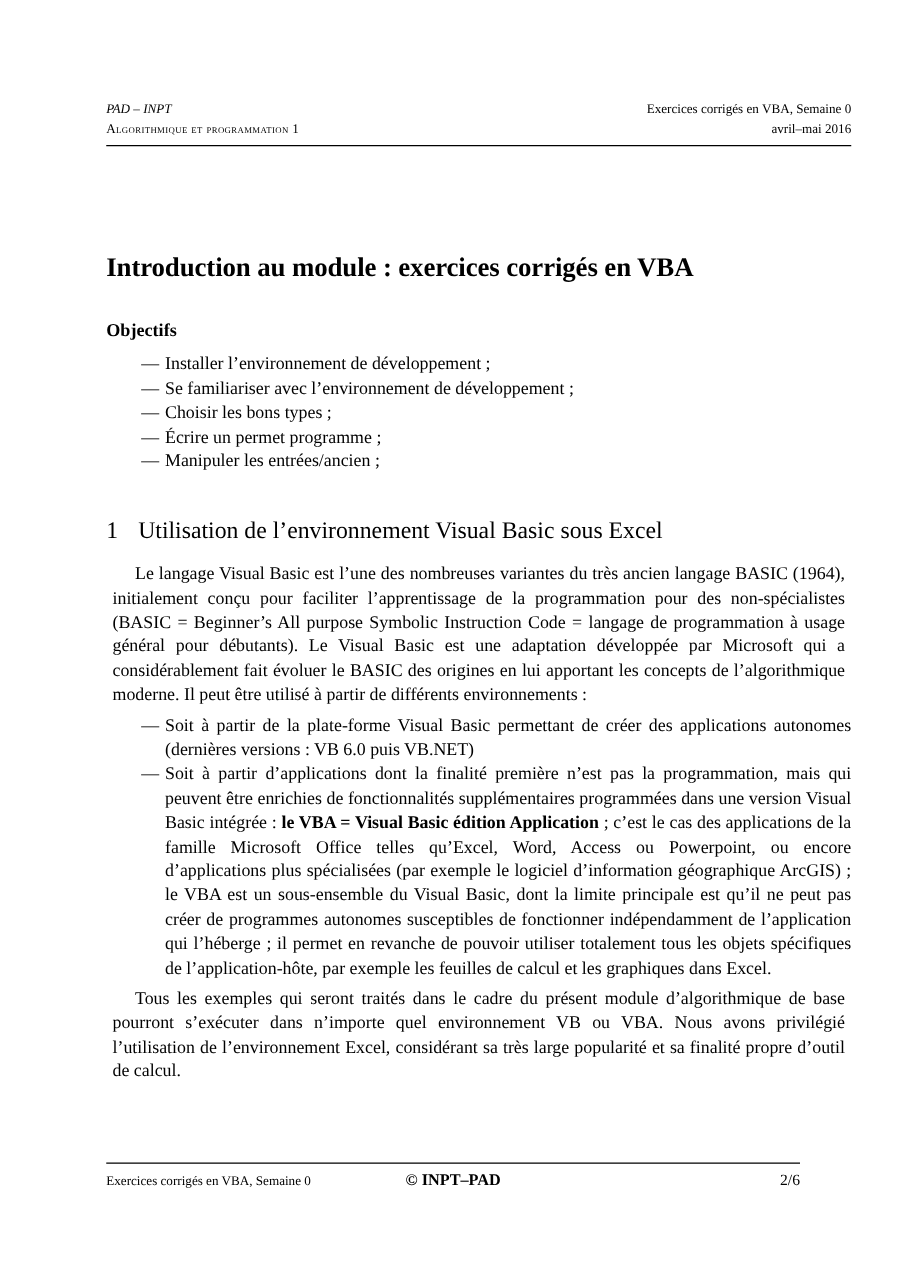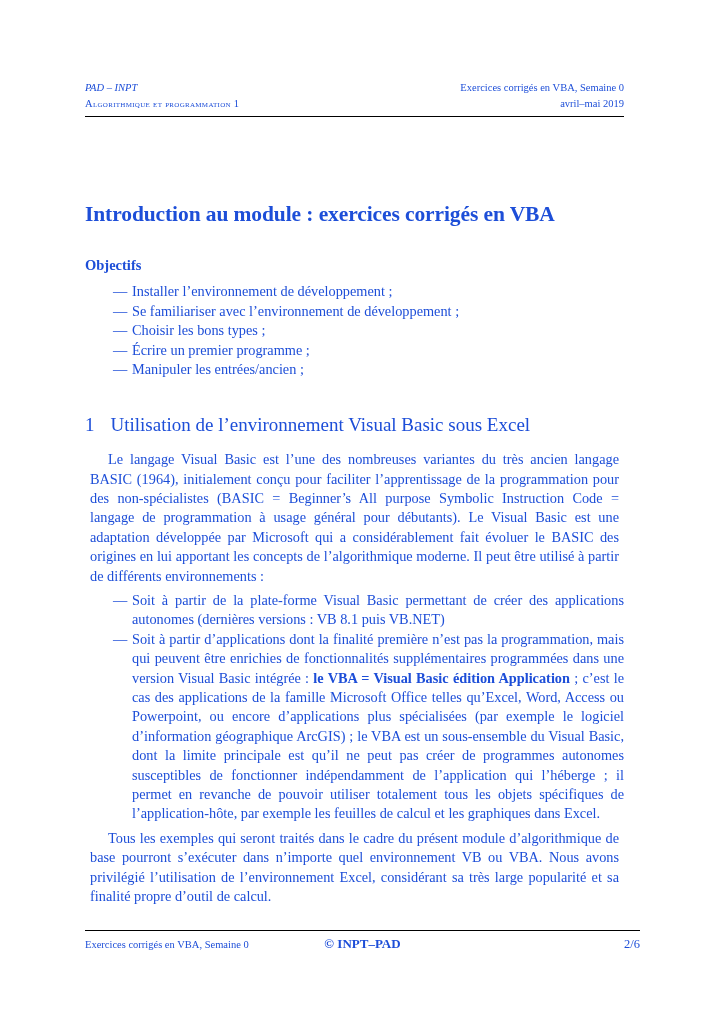--- a/index.html
+++ b/index.html
@@ -10,9 +10,9 @@
     height: 1024px;
     margin: 0 auto;
     background: #ffffff;
-    color: #1d4ed8;
+    color: #000000;
     font-family: "Liberation Serif", "DejaVu Serif", serif;
-    padding: 80px 101px 0 85px;
+    padding: 80px 44px 0 85px;
     overflow: hidden;
   }
   

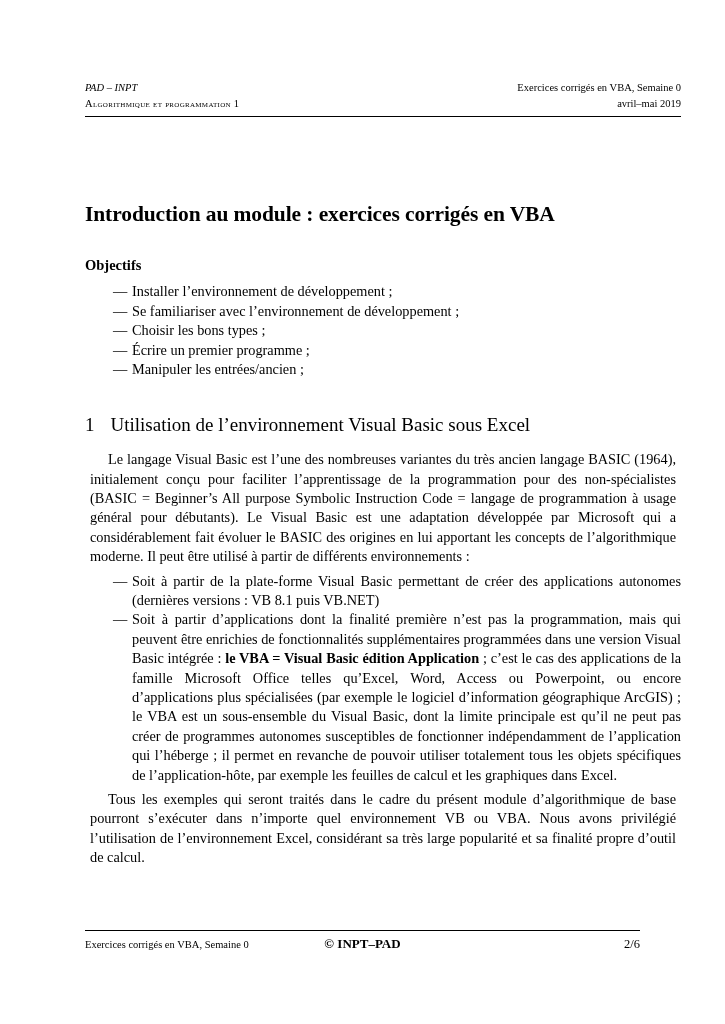--- a/index.html
+++ b/index.html
@@ -96,7 +96,7 @@
       </div>
       <div class="header-right">
         <div>Exercices corrigés en VBA, Semaine 0</div>
-        <div>avril–mai 2019</div>
+        <div>avril–mai 2016</div>
       </div>
     </div>
     <div class="rule"></div>

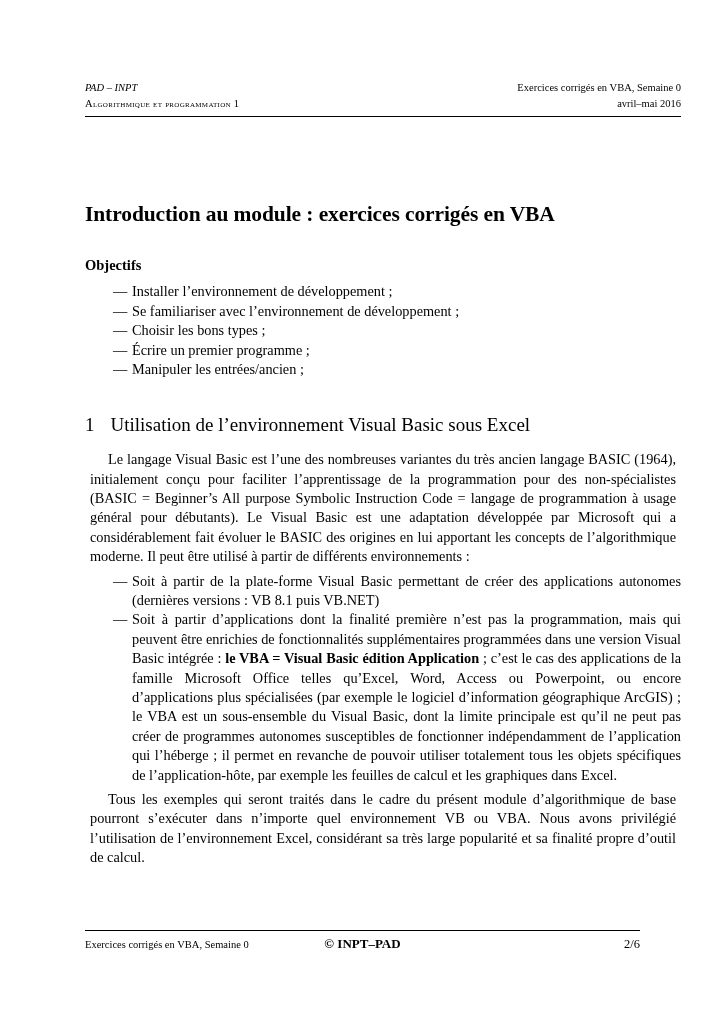--- a/index.html
+++ b/index.html
@@ -121,7 +121,7 @@
       </div>
       <div class="ditem">
         <span class="dash">—</span>
-        <span>Écrire un premier programme ;</span>
+        <span>Écrire un permet programme ;</span>
       </div>
       <div class="ditem">
         <span class="dash">—</span>

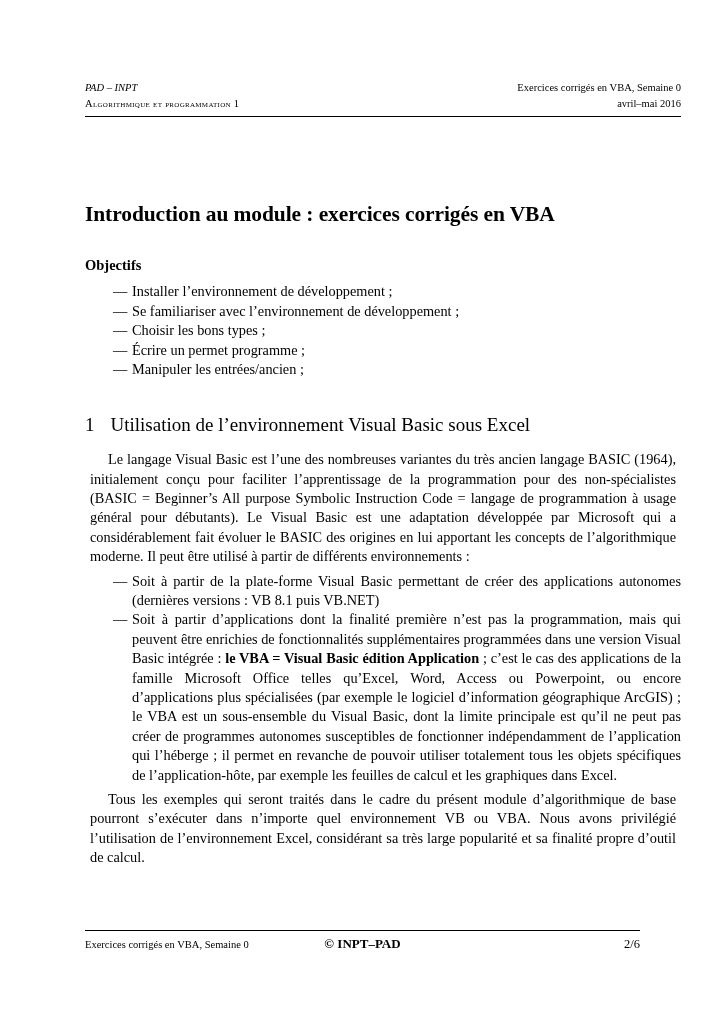--- a/index.html
+++ b/index.html
@@ -140,7 +140,7 @@
     <div class="dlist" style="margin-top:0;">
       <div class="ditem justify">
         <span class="dash">—</span>
-        <span>Soit à partir de la plate-forme Visual Basic permettant de créer des applications autonomes (dernières versions : VB 8.1 puis VB.NET)</span>
+        <span>Soit à partir de la plate-forme Visual Basic permettant de créer des applications autonomes (dernières versions : VB 6.0 puis VB.NET)</span>
       </div>
       <div class="ditem justify">
         <span class="dash">—</span>

